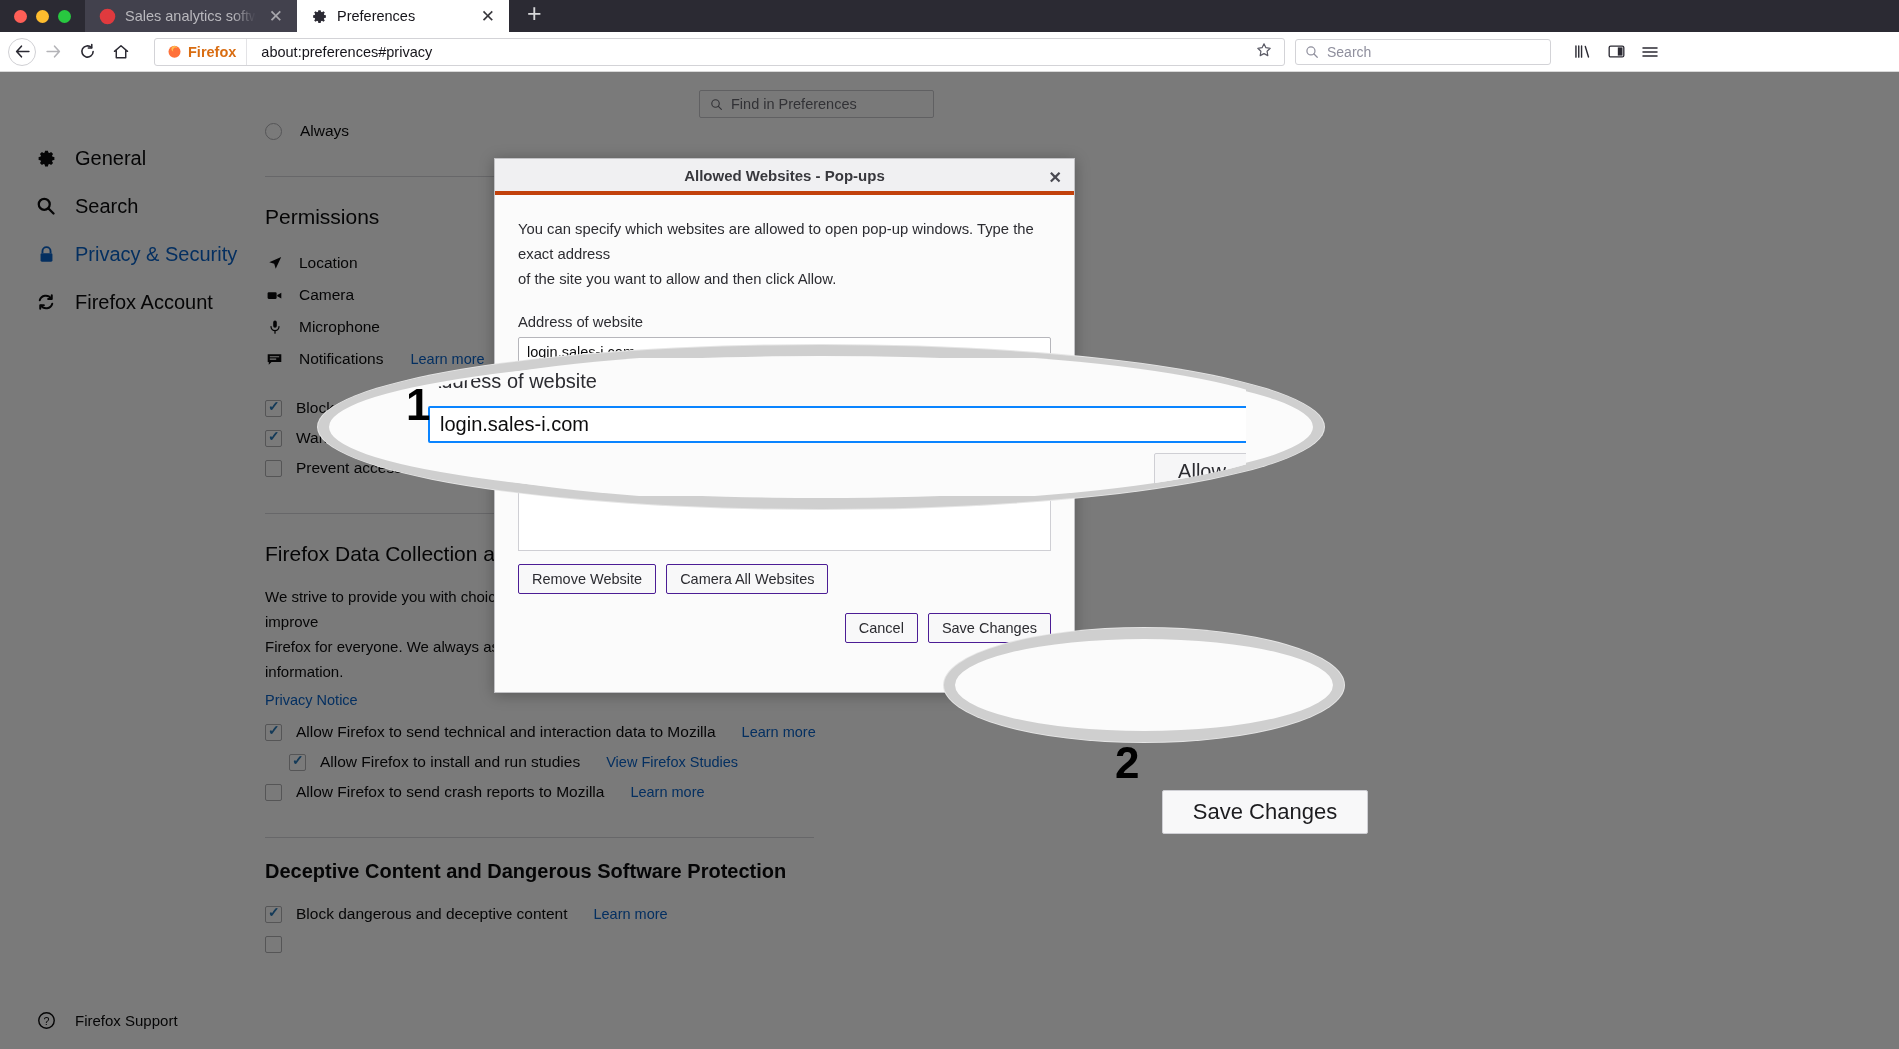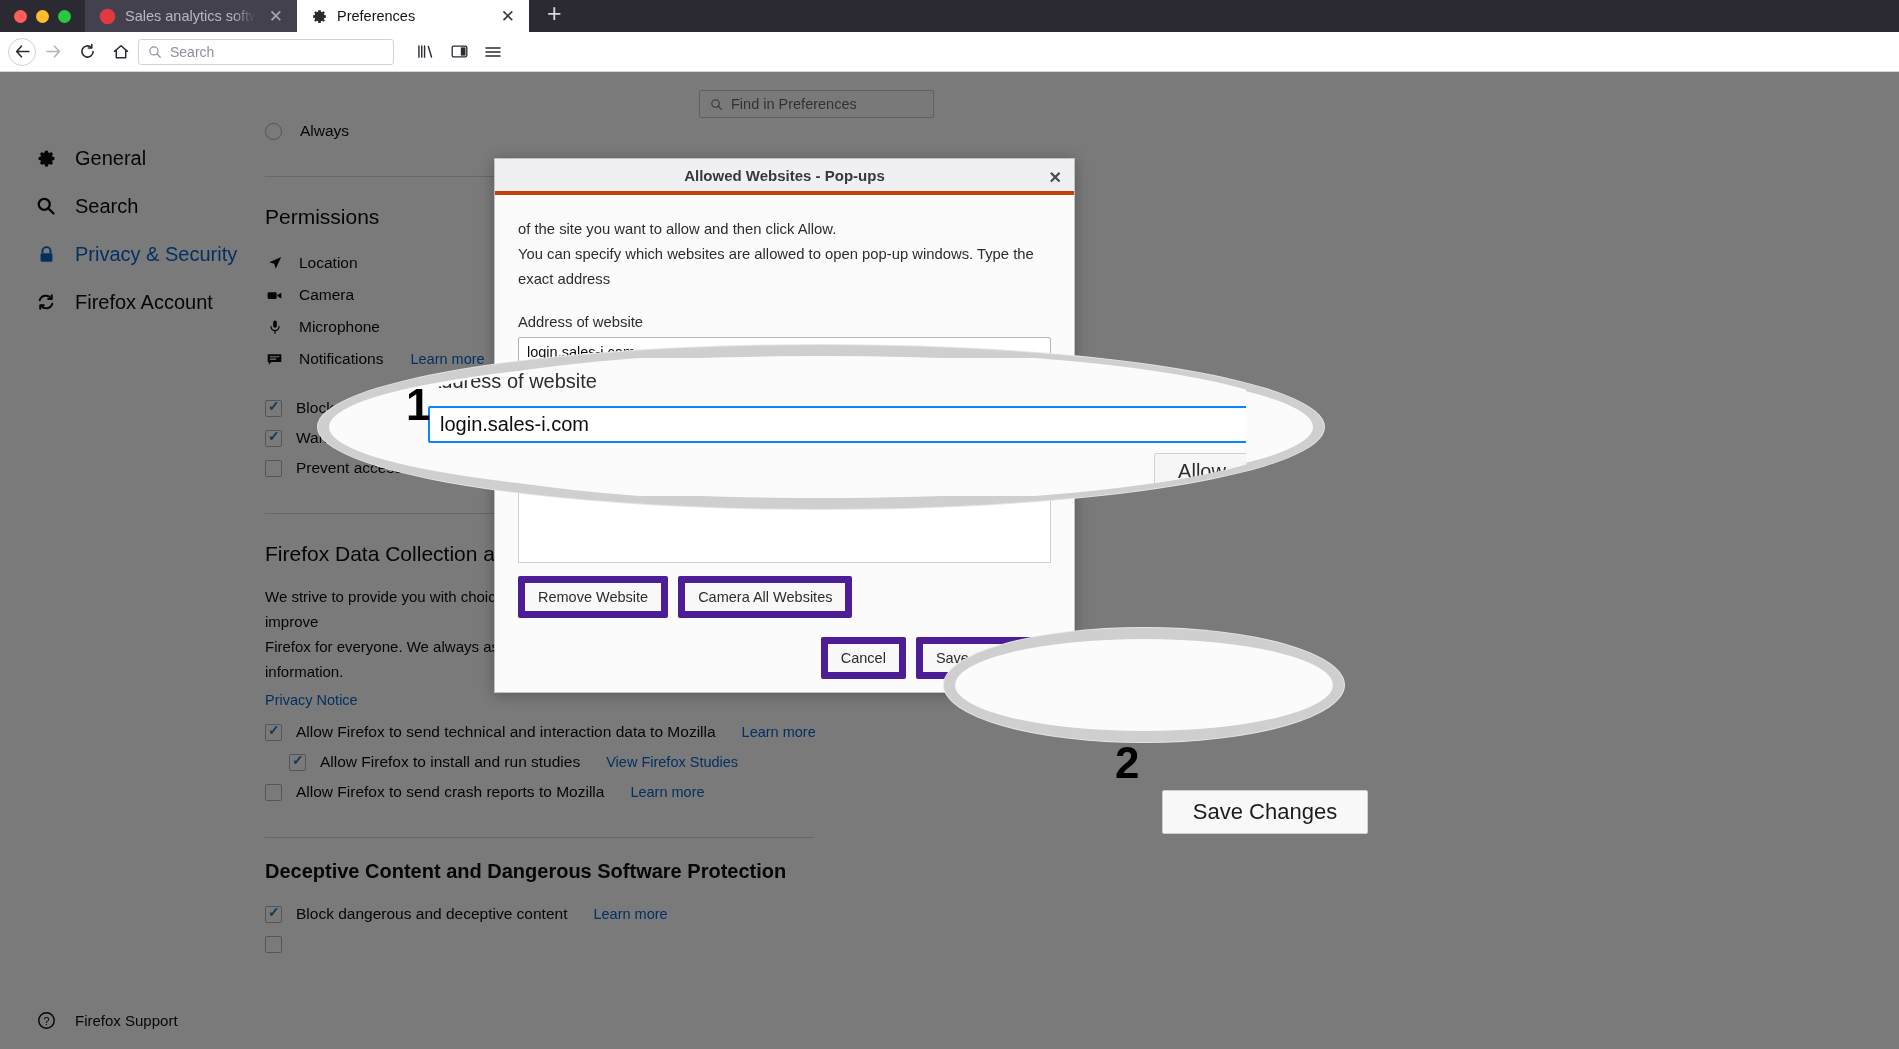--- a/index.html
+++ b/index.html
@@ -26,7 +26,7 @@
     padding: 0 10px 0 14px; font-size: 14.5px; position: relative;
   }
   .tab.inactive { background: #42414d; color: #b9b8bd; width: 212px; }
-  .tab.active   { background: #ffffff; color: #15141a; width: 232px; }
+  .tab.active   { background: #ffffff; color: #15141a; width: 212px; }
   .tab .tab-title {
     flex: 1; white-space: nowrap; overflow: hidden;
     -webkit-mask-image: linear-gradient(to right, #000 82%, transparent 100%);

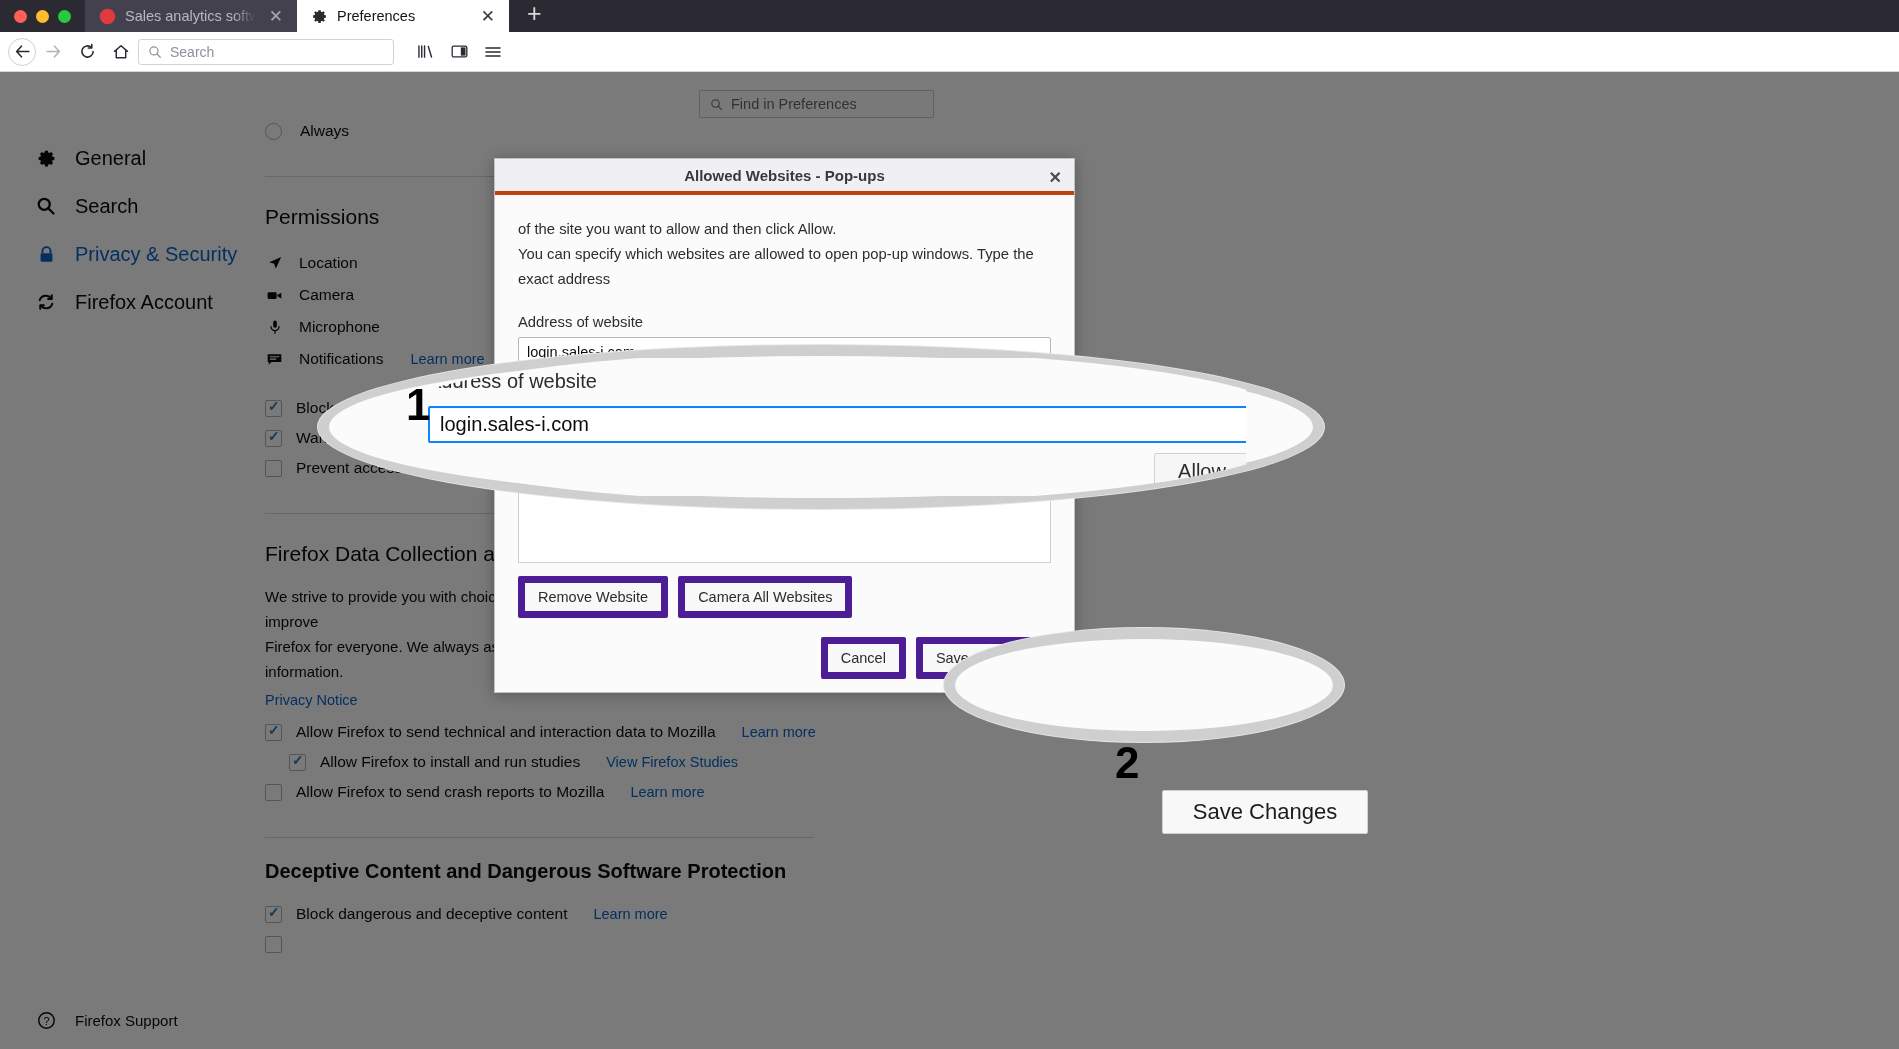--- a/index.html
+++ b/index.html
@@ -218,6 +218,21 @@
         </svg>
     </div>
 
+    <div class="urlbar">
+      <div class="ffbadge">
+        <svg width="15" height="15" viewBox="0 0 16 16">
+          <circle cx="8" cy="8.3" r="6.4" fill="#ff7139"></circle>
+          <path d="M8 2.2c1.6 0 2.6 1 3 2.1-.9-.5-2.3-.8-3.6.1C6 5.4 6.1 7.2 7 8c-1.5-.2-2.3-1.4-2.3-2.6 0-1.8 1.4-3.2 3.3-3.2z" fill="#ffbd4f"></path>
+        </svg>
+        <span class="label">Firefox</span>
+      </div>
+      <span class="url-text">about:preferences#privacy</span>
+      <span class="star">
+        <svg width="16" height="16" viewBox="0 0 16 16">
+            <path d="M8 1.8l1.9 3.9 4.3.6-3.1 3 .7 4.3L8 11.6l-3.8 2 .7-4.3-3.1-3 4.3-.6z" fill="none" stroke="#5b5b66" stroke-width="1.2" stroke-linejoin="round"></path>
+          </svg>
+      </span>
+    </div>
 
     <div class="searchbar">
       <svg width="14" height="14" viewBox="0 0 16 16">

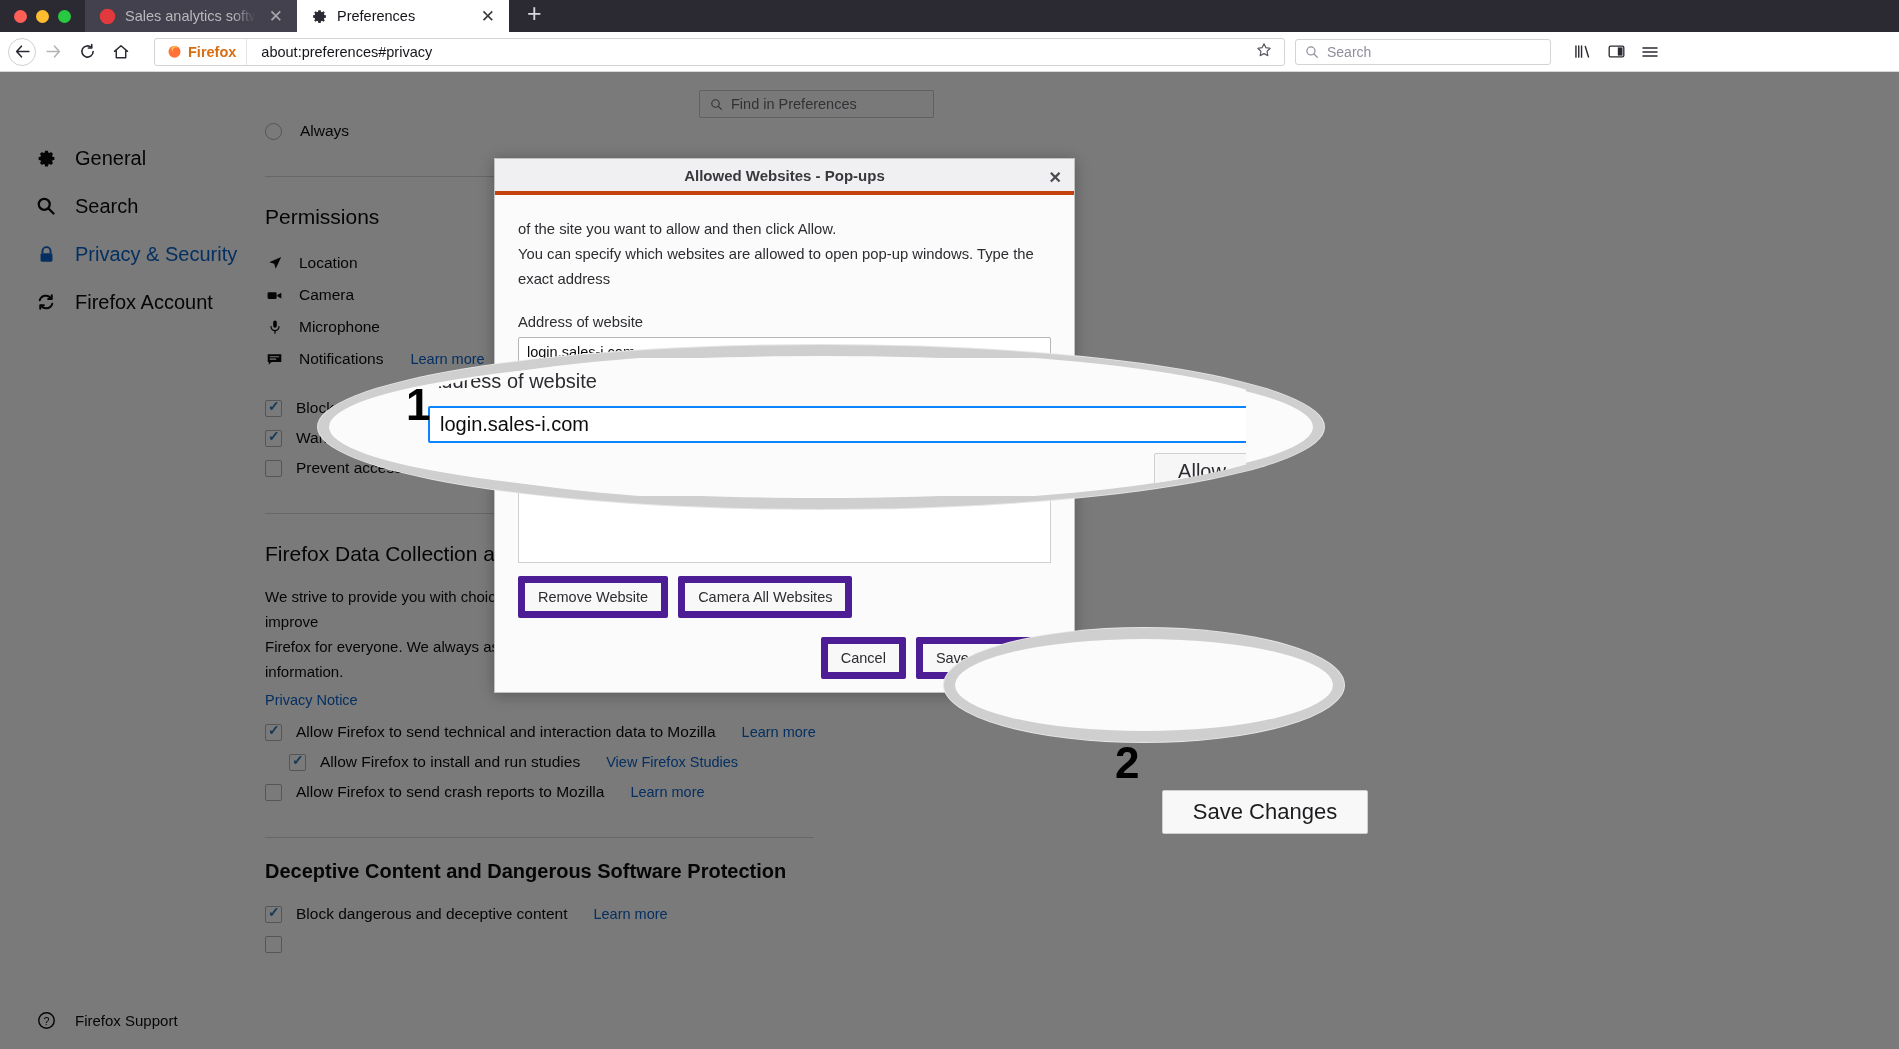--- a/index.html
+++ b/index.html
@@ -432,8 +432,8 @@
       <span class="dlg-x" title="close-icon">✕</span>
     </div>
     <div class="dlg-body">
+      <div class="dlg-desc">You can specify which websites are allowed to open pop-up windows. Type the exact address</div>
       <div class="dlg-desc">of the site you want to allow and then click Allow.</div>
-      <div class="dlg-desc">You can specify which websites are allowed to open pop-up windows. Type the exact address</div>
 
       <div class="dlg-label">Address of website</div>
       <div class="dlg-input">

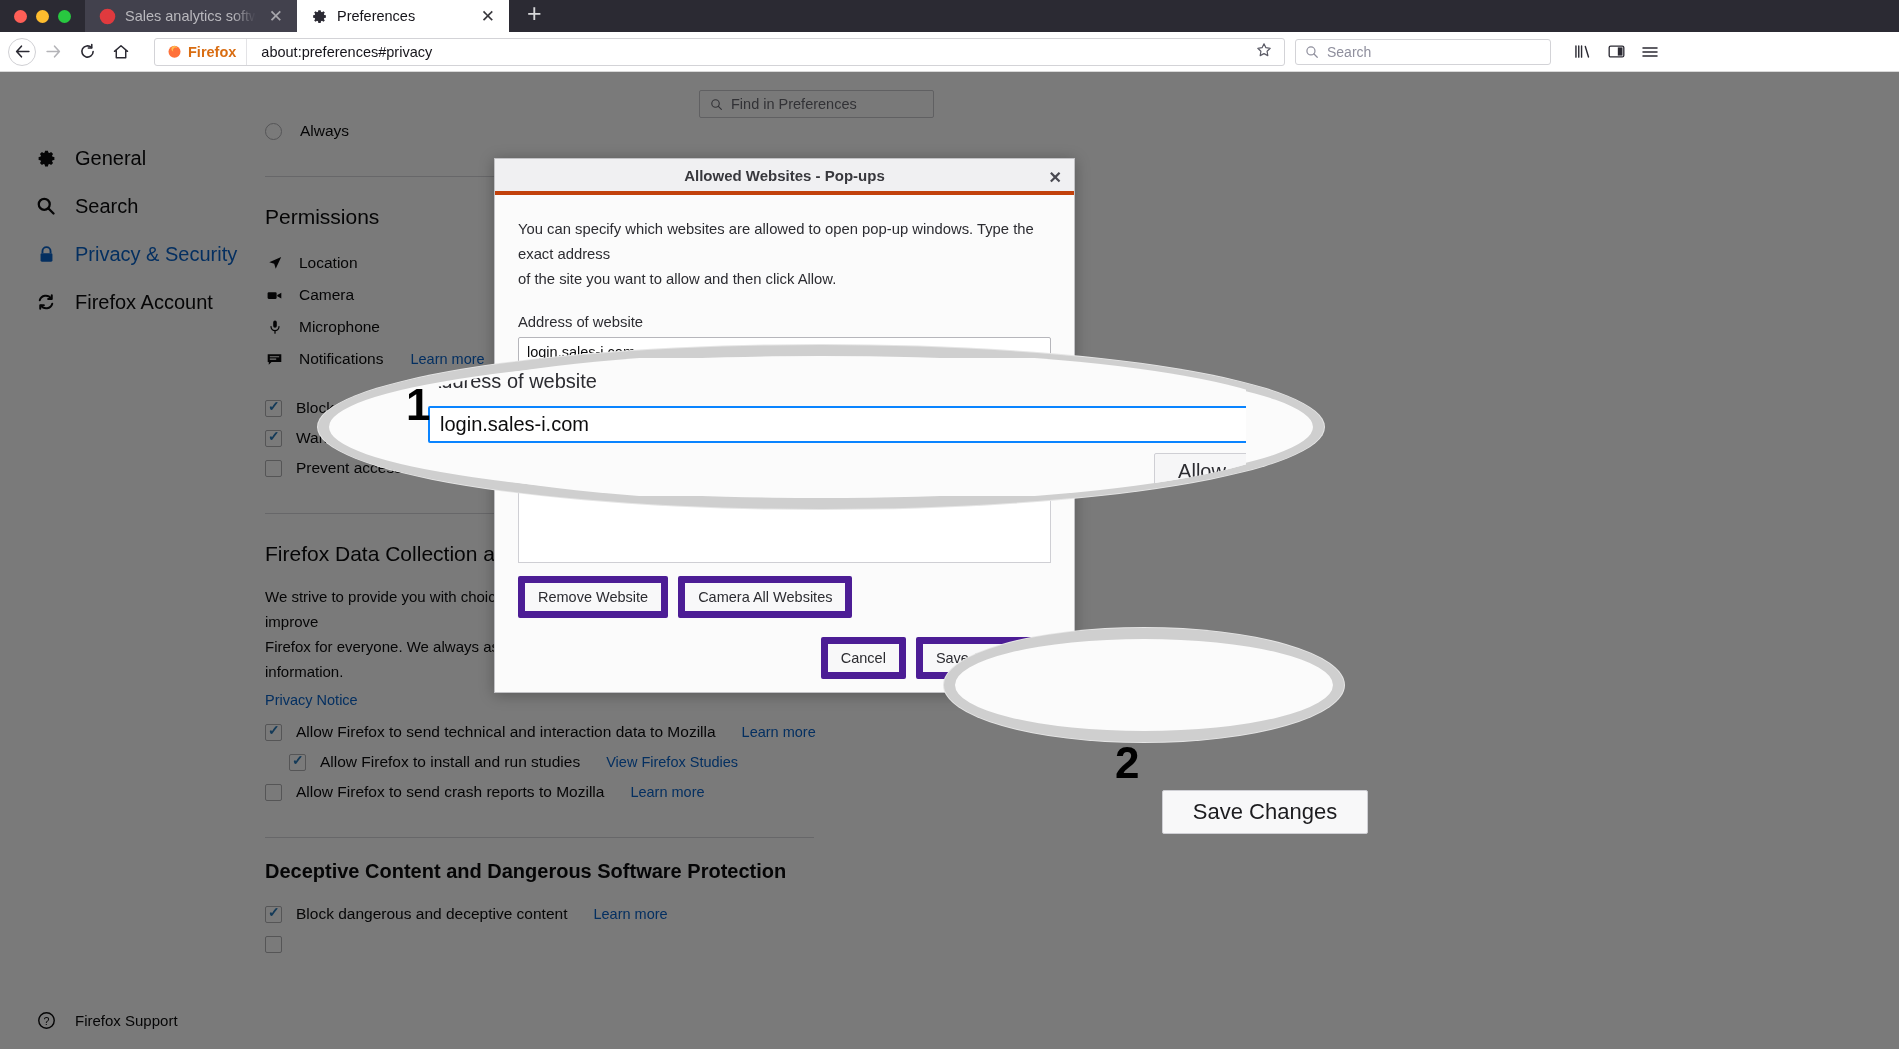--- a/index.html
+++ b/index.html
@@ -142,7 +142,7 @@
   }
   .dlg-allowrow { display: flex; justify-content: flex-end; margin-top: 12px; }
   .btn {
-    border: 7px solid #4c1d95; background: #f8f8f9; border-radius: 2px;
+    border: 1px solid #4c1d95; background: #f8f8f9; border-radius: 2px;
     font-size: 14.5px; color: #2c2c31; padding: 6px 13px; line-height: 16px;
   }
   .dlg-list {

